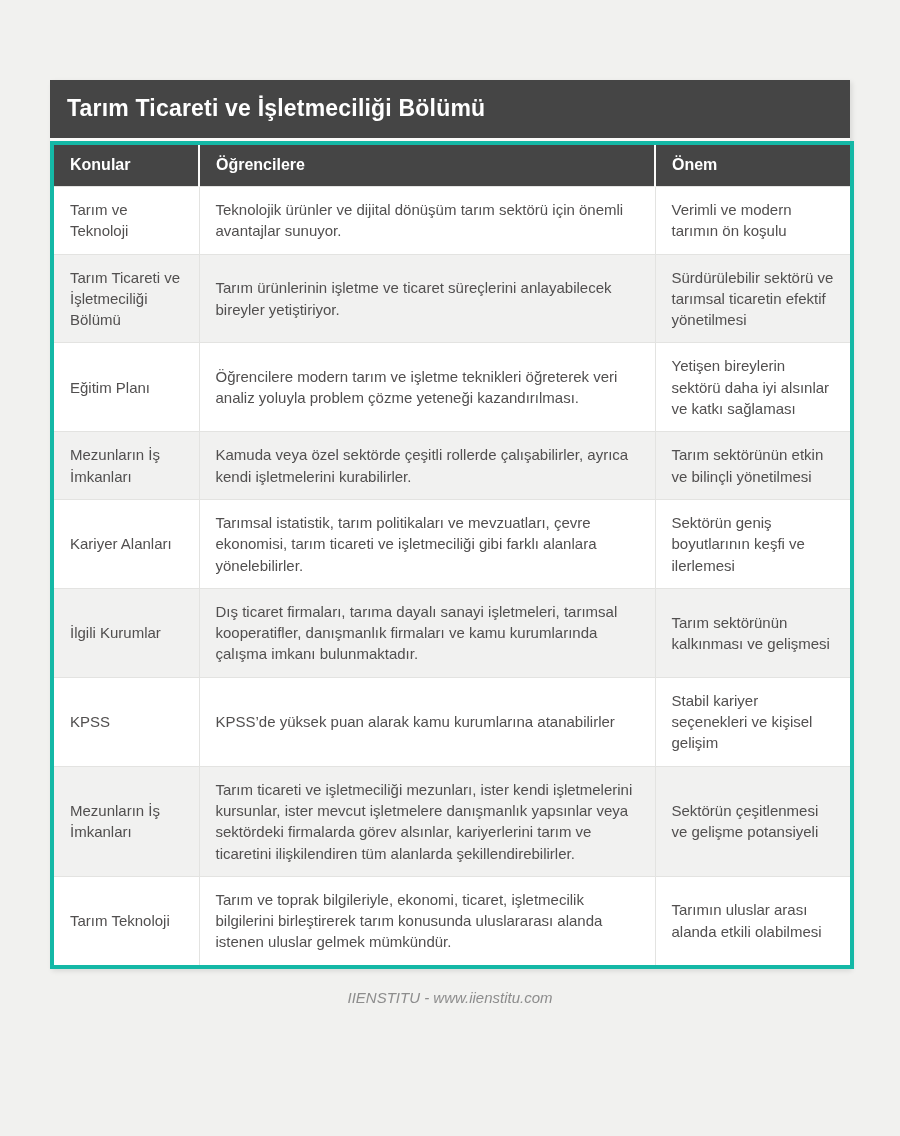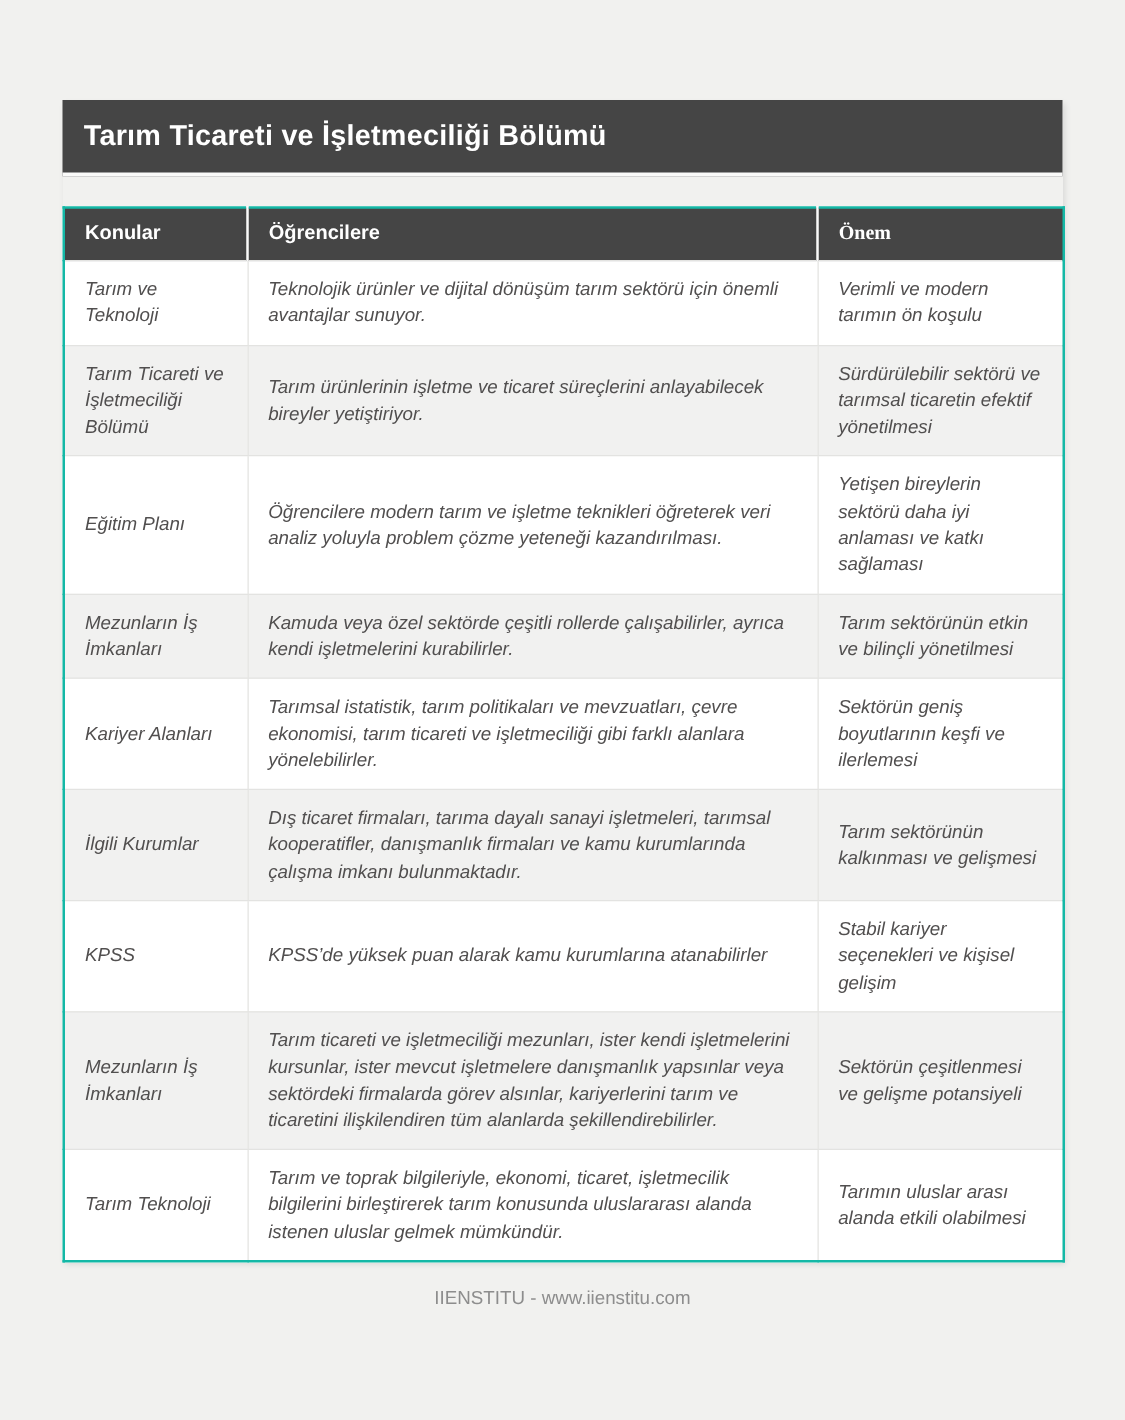--- a/index.html
+++ b/index.html
@@ -56,7 +56,7 @@
     font-style: italic;
   }
   tbody tr:nth-child(even) td { background: #f1f1f0; }
-  table { border: 2px solid #14b8a6; margin-top: 24px; }
+  table { border: 4px solid #14b8a6; }
   .footer {
     text-align: center;
     color: #8d8d8d;

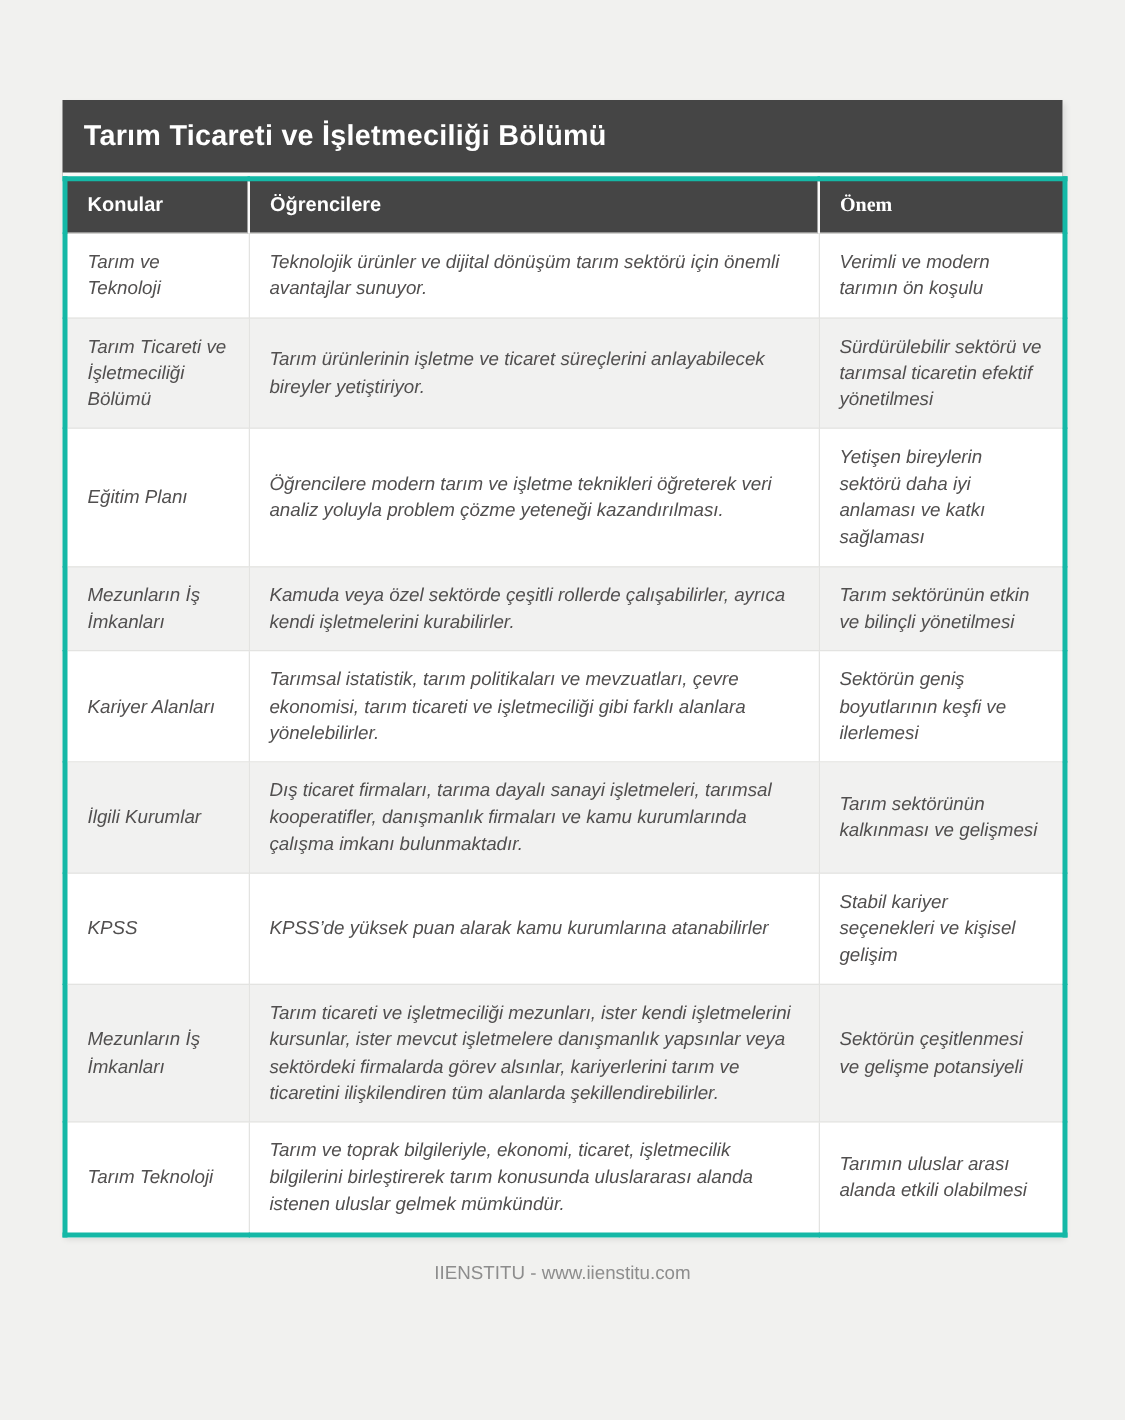--- a/index.html
+++ b/index.html
@@ -46,7 +46,7 @@
     padding: 11px 16px 12px 16px;
     border-right: 2px solid #fafaf9;
   }
-  thead th:last-child { border-right: none; font-family: Liberation Serif, serif; }
+  thead th:last-child { border-right: none; }
   tbody td {
     padding: 12px 16px;
     vertical-align: middle;

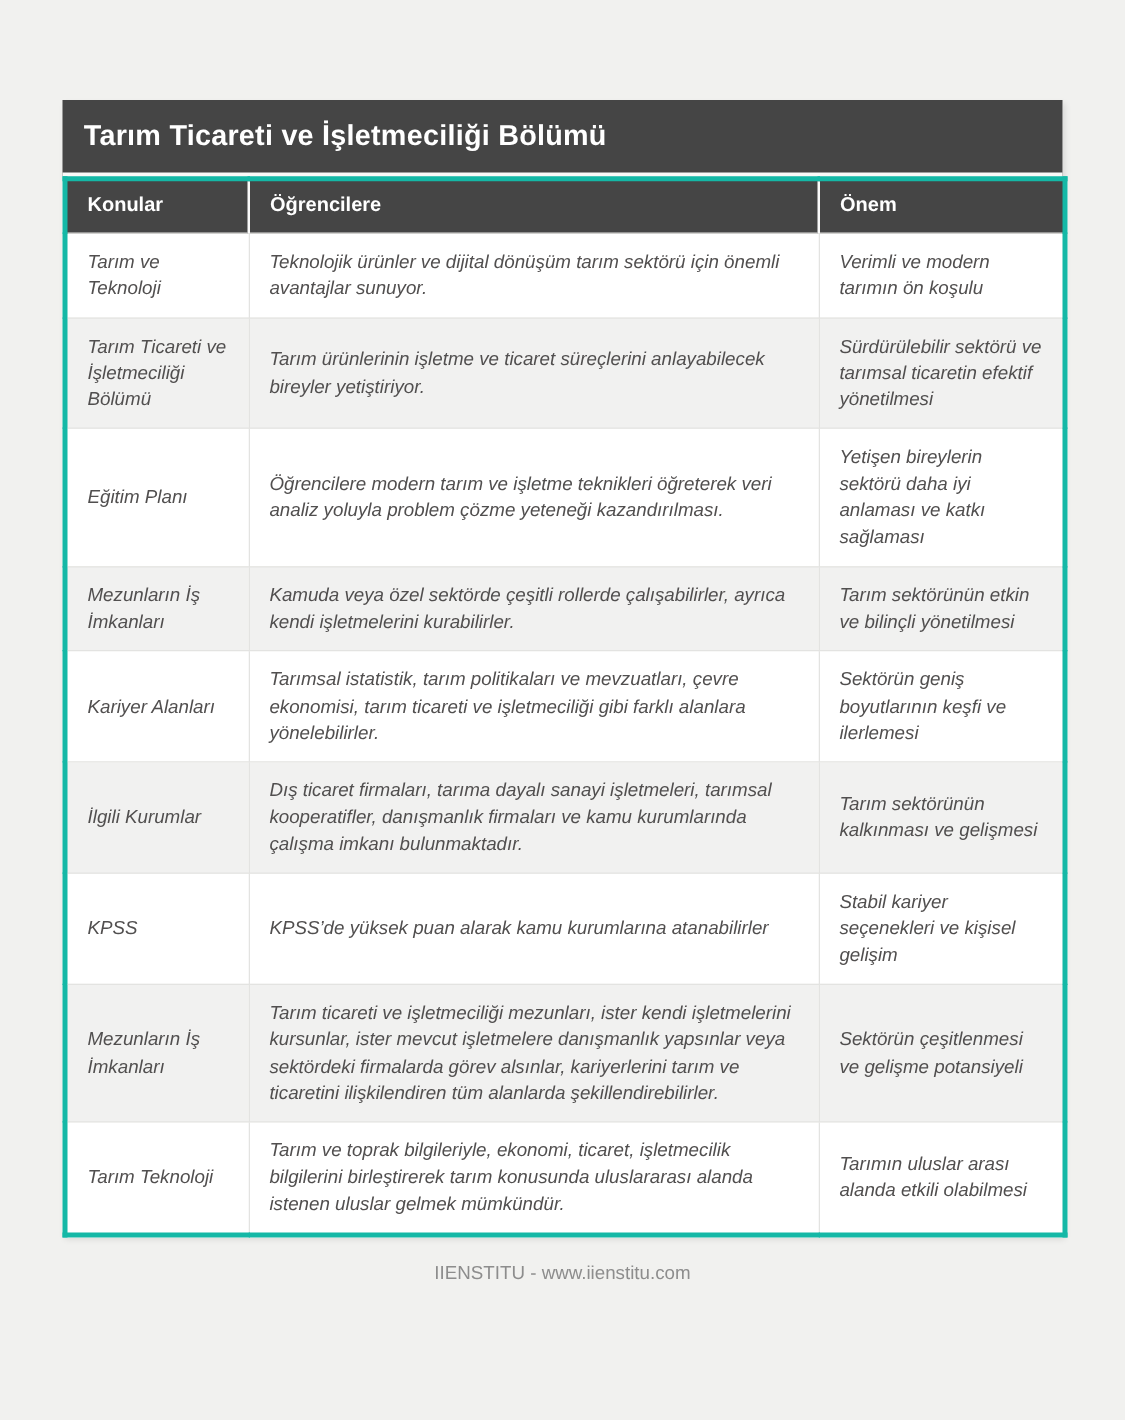--- a/index.html
+++ b/index.html
@@ -53,7 +53,6 @@
     line-height: 1.42;
     border: 1px solid #e3e3e1;
     background: #ffffff;
-    font-style: italic;
   }
   tbody tr:nth-child(even) td { background: #f1f1f0; }
   table { border: 4px solid #14b8a6; }

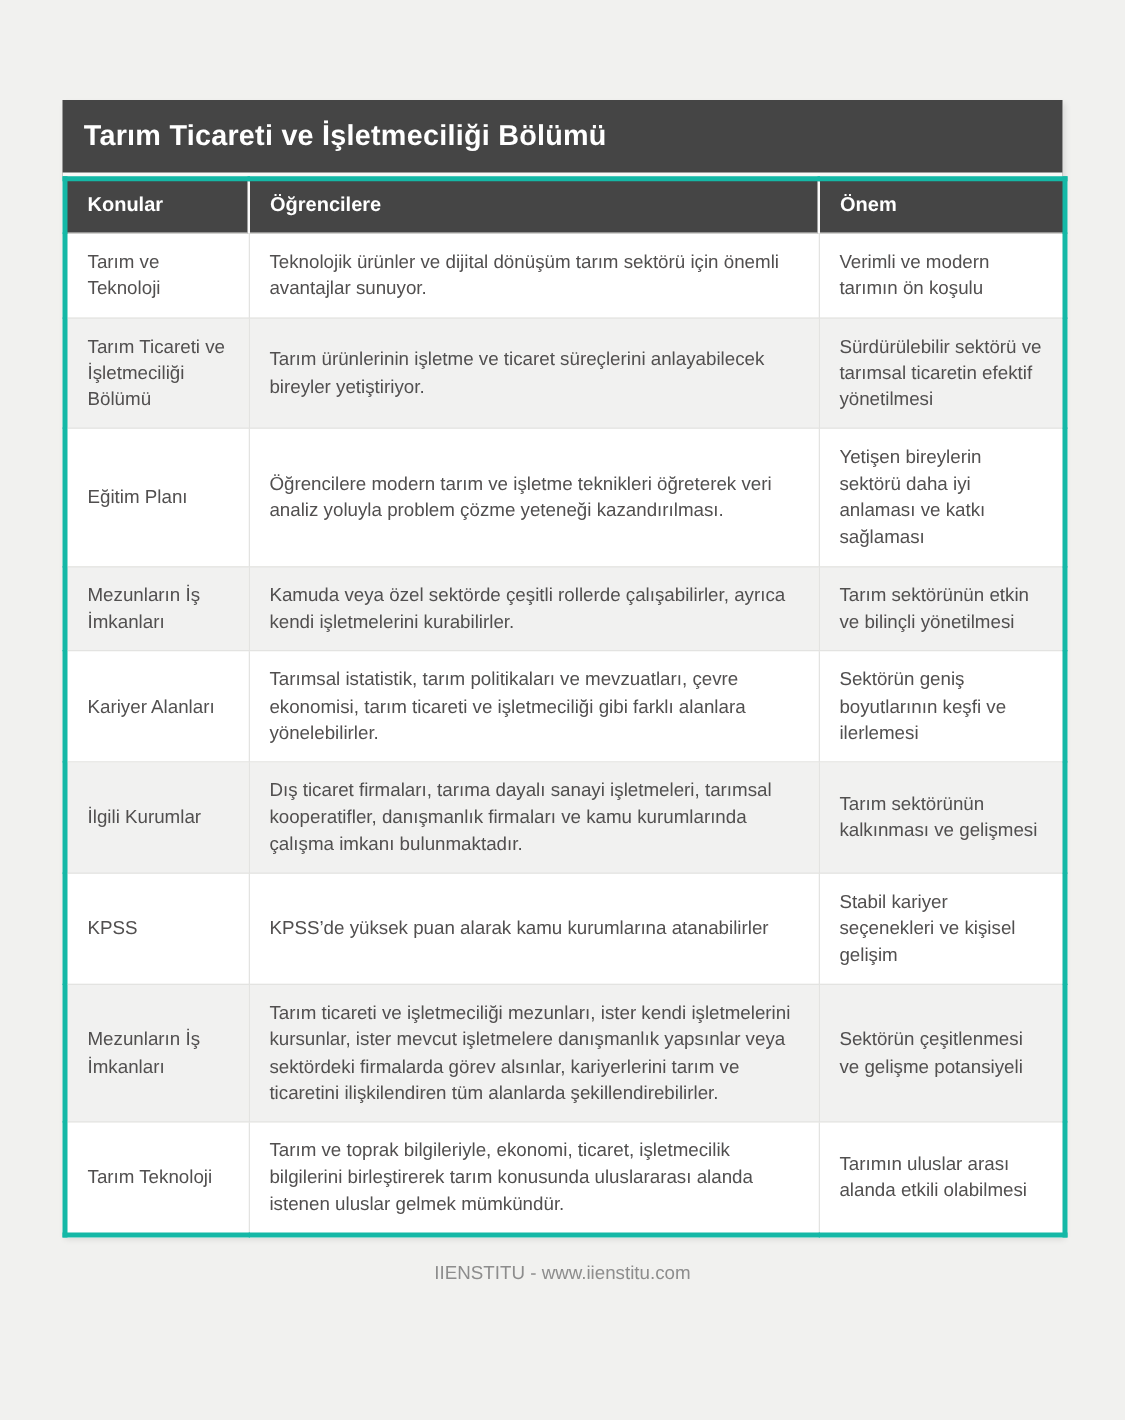--- a/index.html
+++ b/index.html
@@ -97,7 +97,7 @@
         <tr>
           <td>Eğitim Planı</td>
           <td>Öğrencilere modern tarım ve işletme teknikleri öğreterek veri analiz yoluyla problem çözme yeteneği kazandırılması.</td>
-          <td>Yetişen bireylerin sektörü daha iyi anlaması ve katkı sağlaması</td>
+          <td>Yetişen bireylerin sektörü daha iyi alsınlar ve katkı sağlaması</td>
         </tr>
         <tr>
           <td>Mezunların İş İmkanları</td>

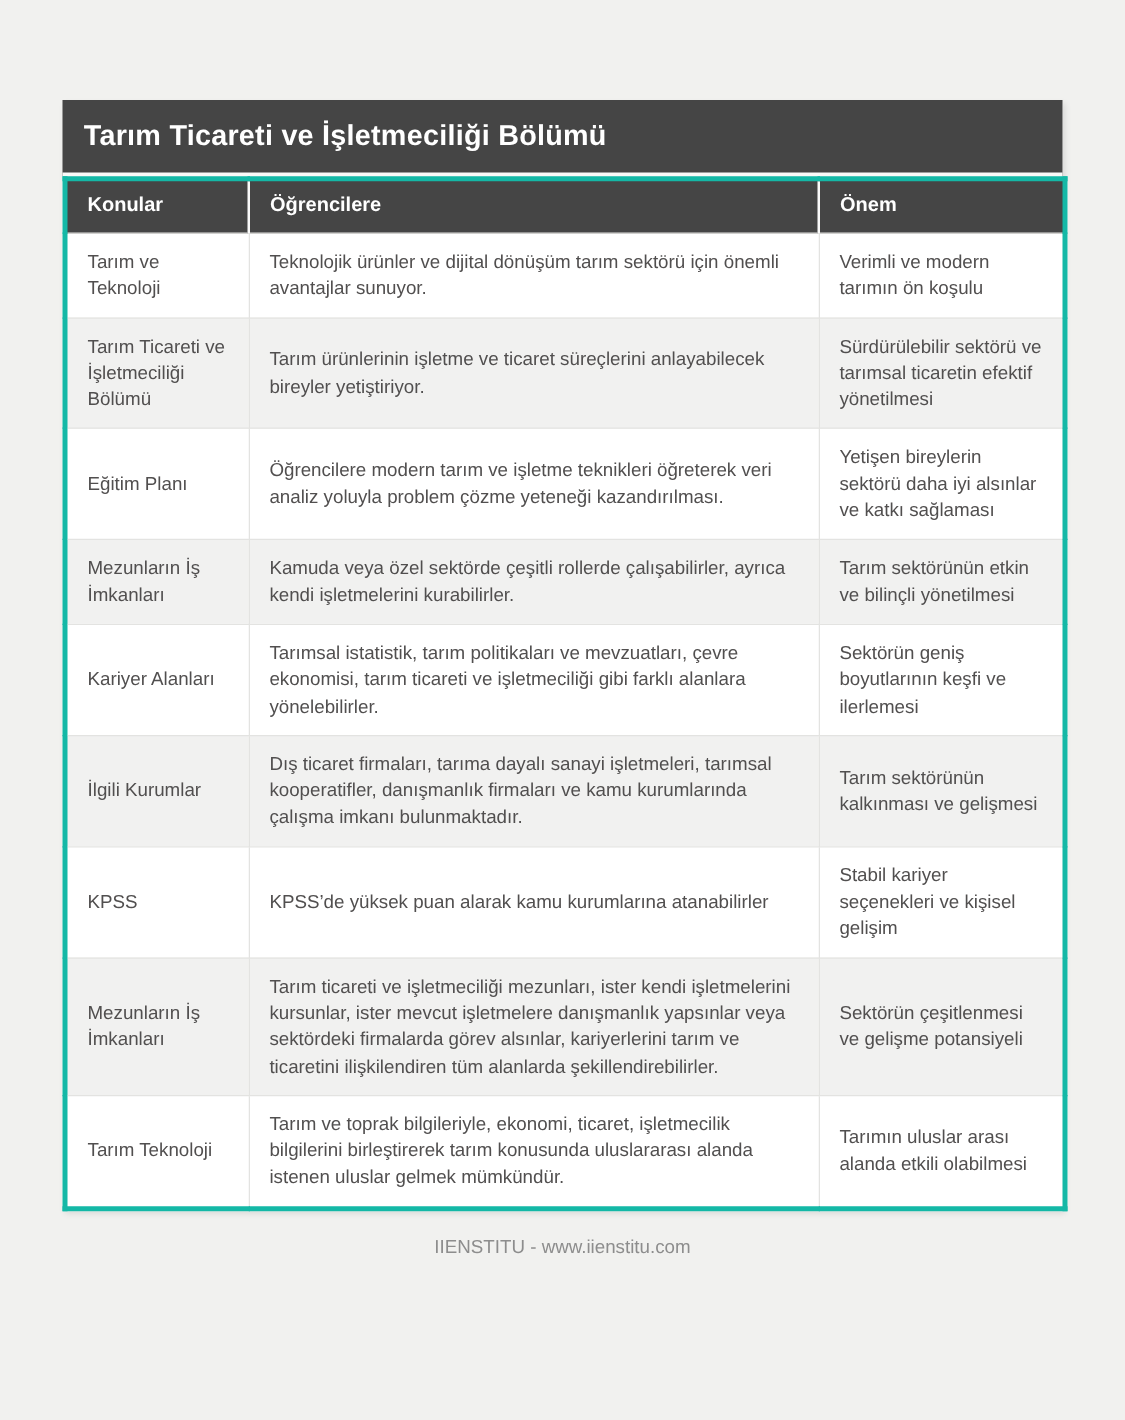--- a/index.html
+++ b/index.html
@@ -61,6 +61,7 @@
     color: #8d8d8d;
     font-size: 15px;
     padding: 20px 0 26px 0;
+    font-style: italic;
   }
 </style>
 </head>

